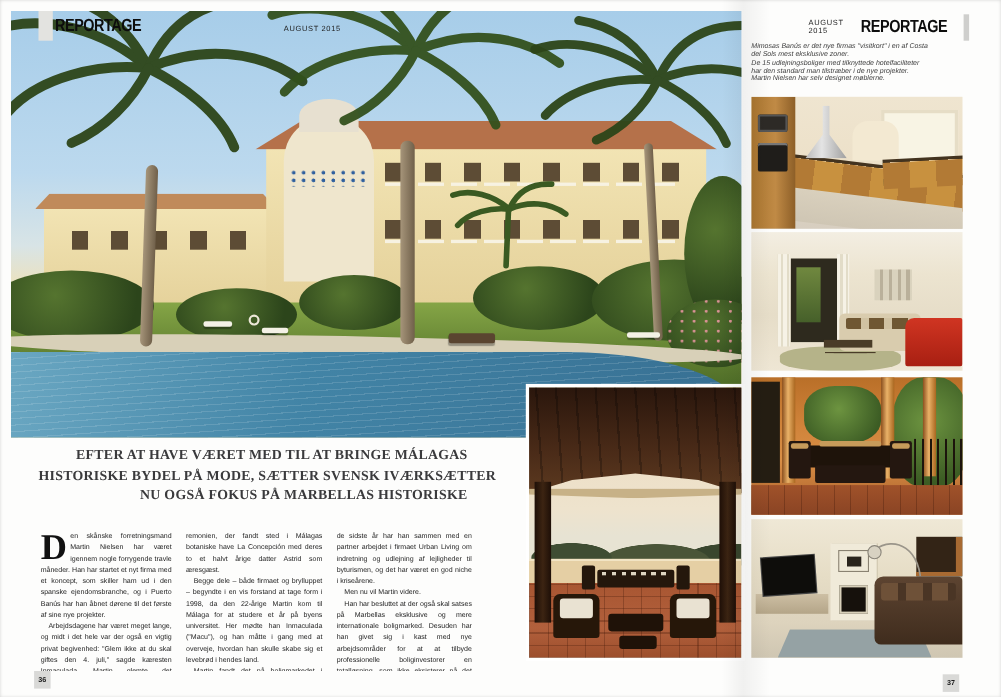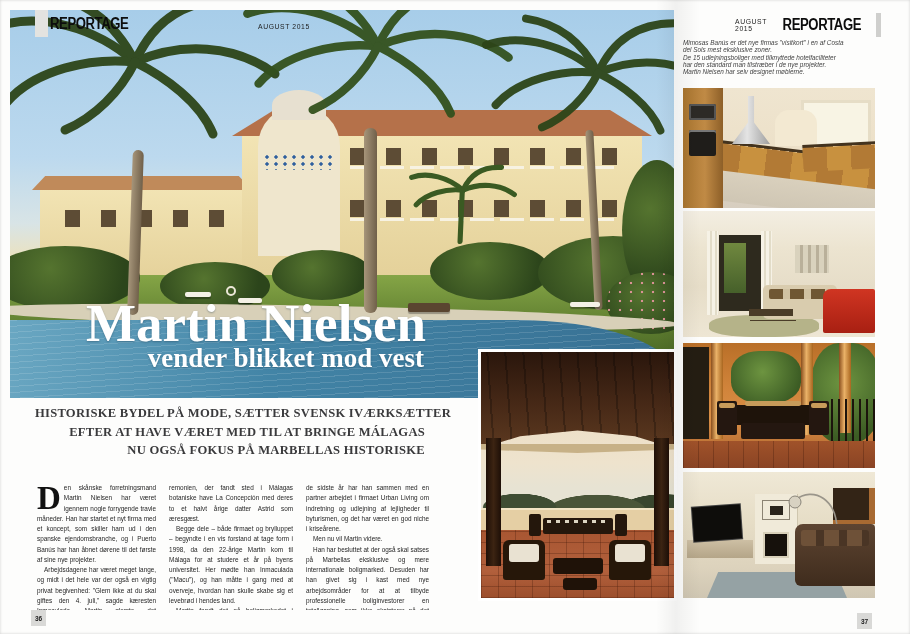--- a/index.html
+++ b/index.html
@@ -272,10 +272,6 @@
       <div class="mag-section" style="left:40px;top:5px;">REPORTAGE</div>
       <div class="mag-edition" style="left:248px;top:13px;">AUGUST 2015</div>
 
-      <div class="title-block">
-        <h1>Martin Nielsen</h1>
-        <h2>vender blikket mod vest</h2>
-      </div>
     </div>
 
     <div class="standfirst">

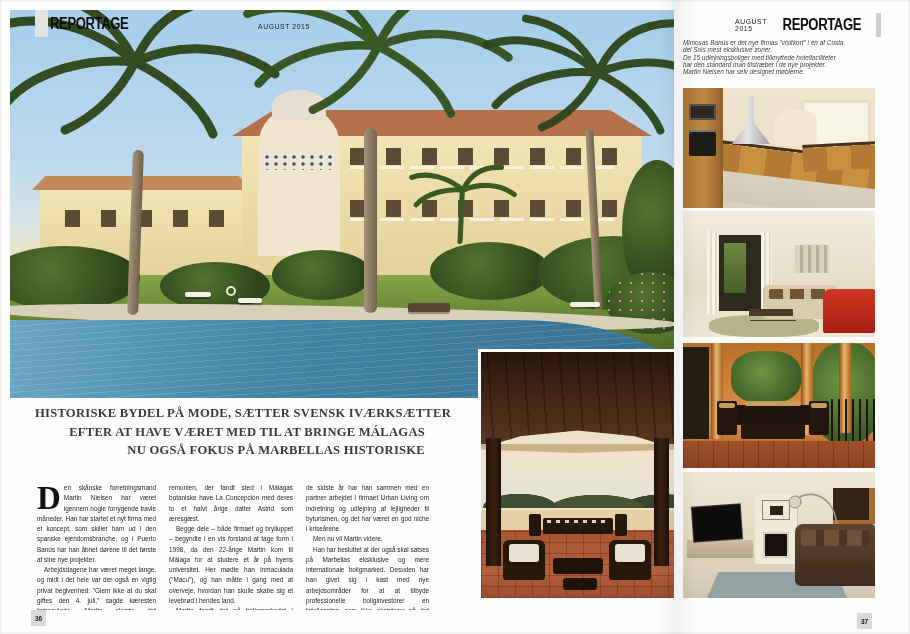--- a/index.html
+++ b/index.html
@@ -275,8 +275,8 @@
     </div>
 
     <div class="standfirst">
+      <div>EFTER AT HAVE VÆRET MED TIL AT BRINGE MÁLAGAS</div>
       <div>HISTORISKE BYDEL PÅ MODE, SÆTTER SVENSK IVÆRKSÆTTER</div>
-      <div>EFTER AT HAVE VÆRET MED TIL AT BRINGE MÁLAGAS</div>
       <div>NU OGSÅ FOKUS PÅ MARBELLAS HISTORISKE</div>
     </div>
 

